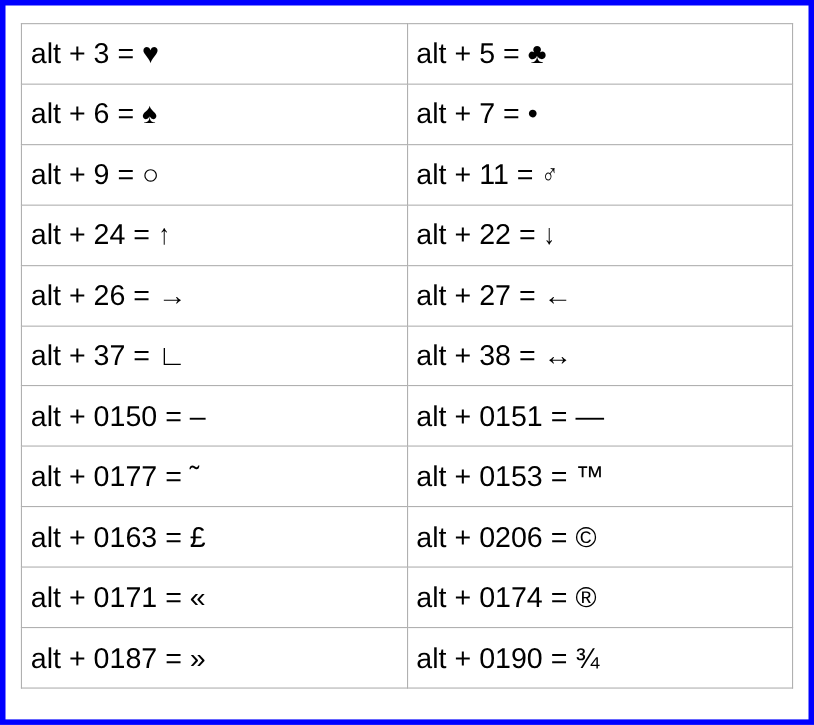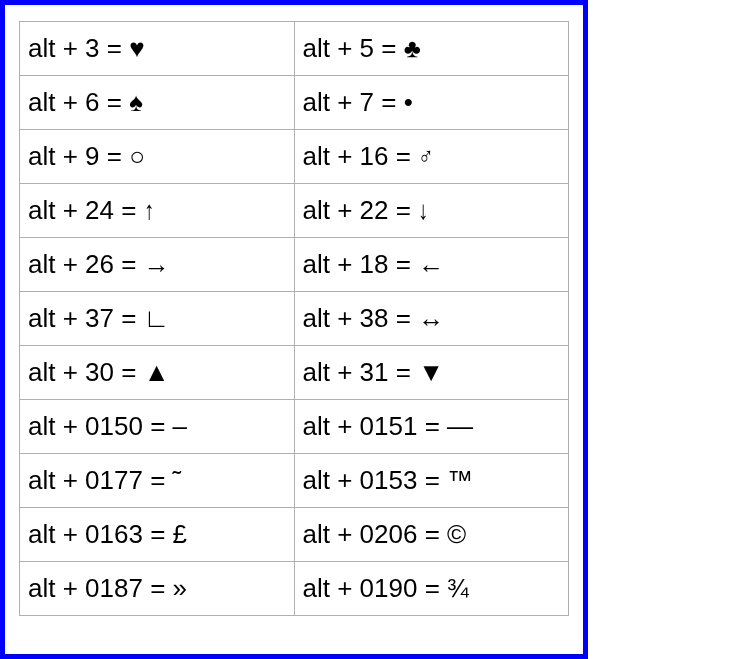--- a/index.html
+++ b/index.html
@@ -9,12 +9,12 @@
     font-family: Verdana, Geneva, sans-serif;
   }
   .outer {
-    width: 588px;
+    width: 740px;
     height: 659px;
     box-sizing: border-box;
     border: 5px solid #0000ff;
     background: #ffffff;
-    padding: 16px 14px 38px 14px;
+    padding: 16px 14px 28px 14px;
     display: flex;
     flex-direction: column;
   }

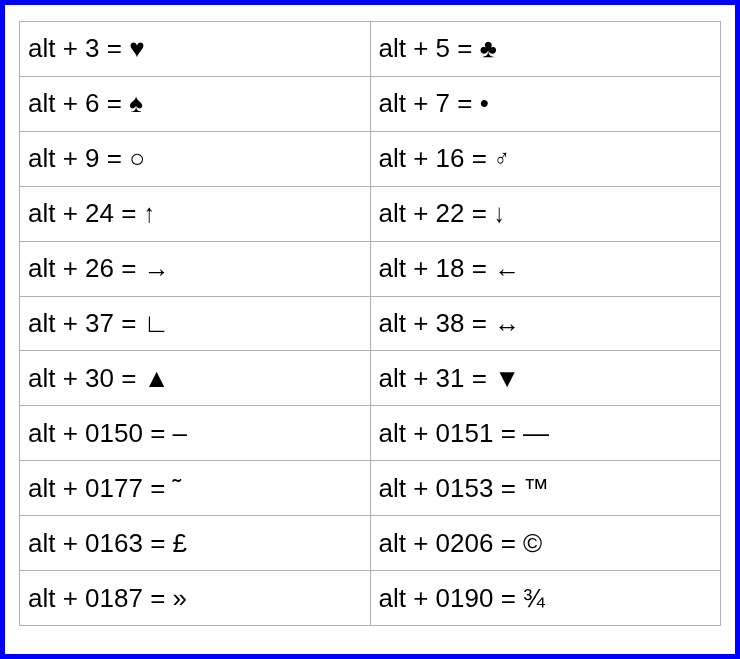--- a/index.html
+++ b/index.html
@@ -60,7 +60,7 @@
         </tr>
         <tr>
           <td><span class="prefix">alt + </span><span class="prefix">9</span><span class="prefix"> = </span><span class="sym">○</span></td>
-          <td><span class="prefix">alt + </span><span class="prefix">16</span><span class="prefix"> = </span><span class="sym thin">♂</span></td>
+          <td><span class="prefix">alt + </span><span class="prefix">11</span><span class="prefix"> = </span><span class="sym thin">♂</span></td>
         </tr>
         <tr>
           <td><span class="prefix">alt + </span><span class="prefix">24</span><span class="prefix"> = </span><span class="sym thin">↑</span></td>

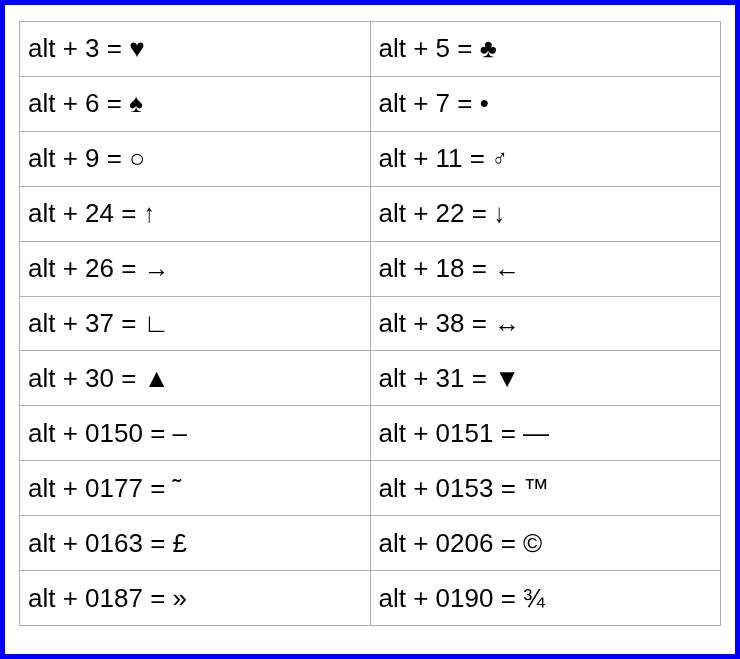--- a/index.html
+++ b/index.html
@@ -68,7 +68,7 @@
         </tr>
         <tr>
           <td><span class="prefix">alt + </span><span class="prefix">26</span><span class="prefix"> = </span><span class="sym">→</span></td>
-          <td><span class="prefix">alt + </span><span class="prefix">18</span><span class="prefix"> = </span><span class="sym">←</span></td>
+          <td><span class="prefix">alt + </span><span class="prefix">27</span><span class="prefix"> = </span><span class="sym">←</span></td>
         </tr>
         <tr>
           <td><span class="prefix">alt + </span><span class="prefix">37</span><span class="prefix"> = </span><span class="sym">∟</span></td>

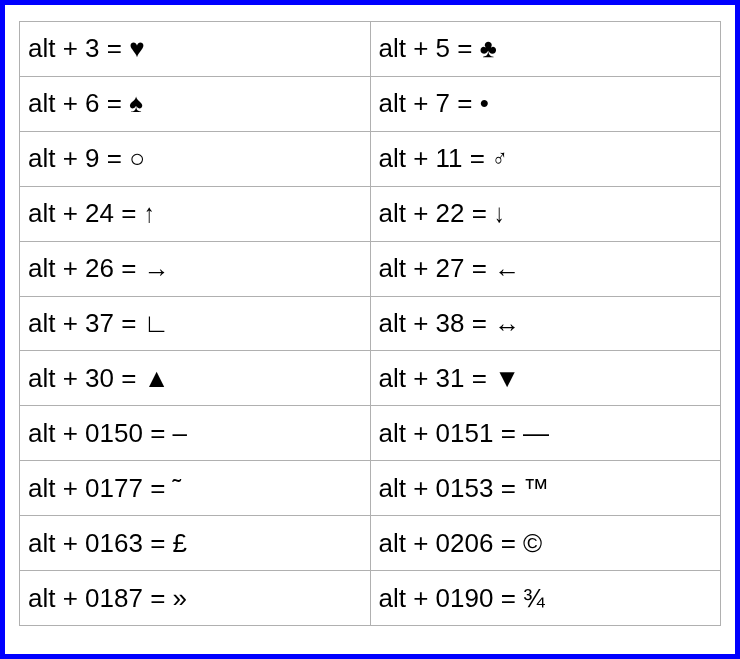--- a/index.html
+++ b/index.html
@@ -75,10 +75,6 @@
           <td><span class="prefix">alt + </span><span class="prefix">38</span><span class="prefix"> = </span><span class="sym">↔</span></td>
         </tr>
         <tr>
-          <td><span class="prefix">alt + </span><span class="prefix">30</span><span class="prefix"> = </span><span class="sym">▲</span></td>
-          <td><span class="prefix">alt + </span><span class="prefix">31</span><span class="prefix"> = </span><span class="sym">▼</span></td>
-        </tr>
-        <tr>
           <td><span class="prefix">alt + </span><span class="prefix">0150</span><span class="prefix"> = </span><span class="sym">–</span></td>
           <td><span class="prefix">alt + </span><span class="prefix">0151</span><span class="prefix"> = </span><span class="sym">—</span></td>
         </tr>

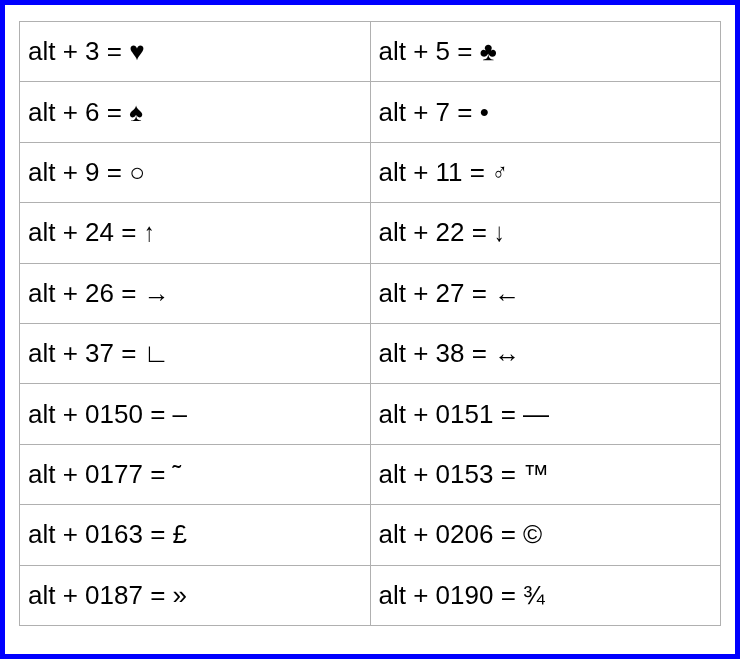--- a/index.html
+++ b/index.html
@@ -87,6 +87,10 @@
           <td><span class="prefix">alt + </span><span class="prefix">0206</span><span class="prefix"> = </span><span class="sym">©</span></td>
         </tr>
         <tr>
+          <td><span class="prefix">alt + </span><span class="prefix">0171</span><span class="prefix"> = </span><span class="sym">«</span></td>
+          <td><span class="prefix">alt + </span><span class="prefix">0174</span><span class="prefix"> = </span><span class="sym">®</span></td>
+        </tr>
+        <tr>
           <td><span class="prefix">alt + </span><span class="prefix">0187</span><span class="prefix"> = </span><span class="sym">»</span></td>
           <td><span class="prefix">alt + </span><span class="prefix">0190</span><span class="prefix"> = </span><span class="sym">¾</span></td>
         </tr>

